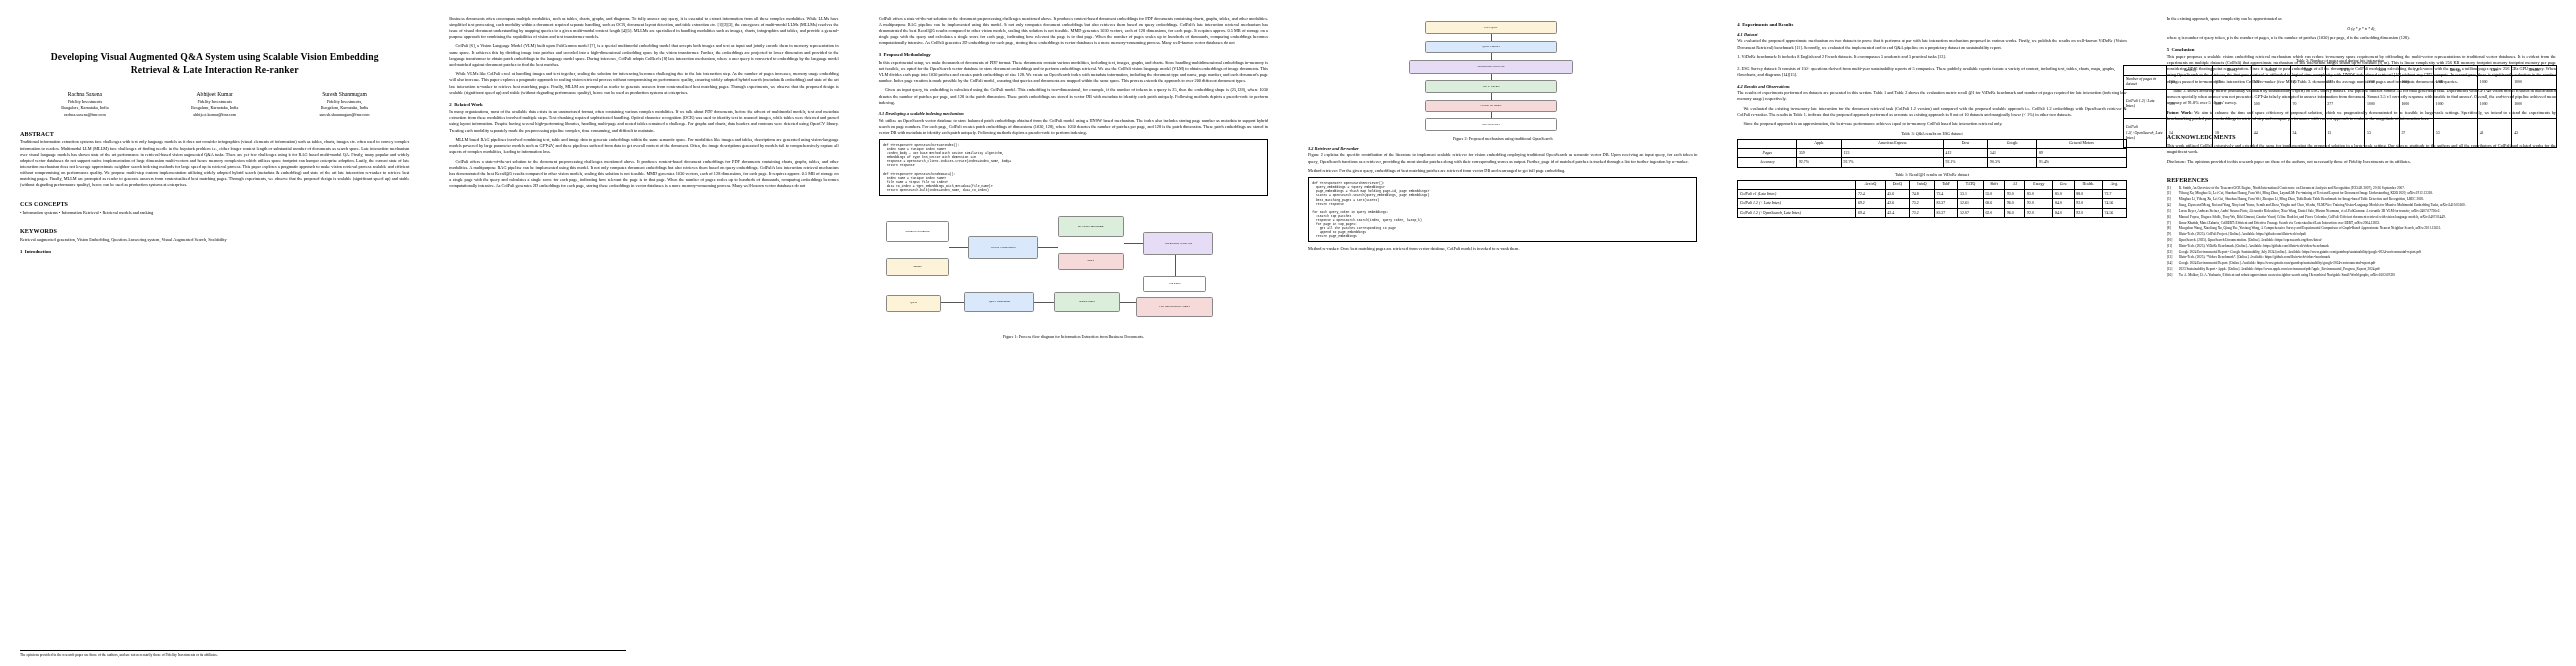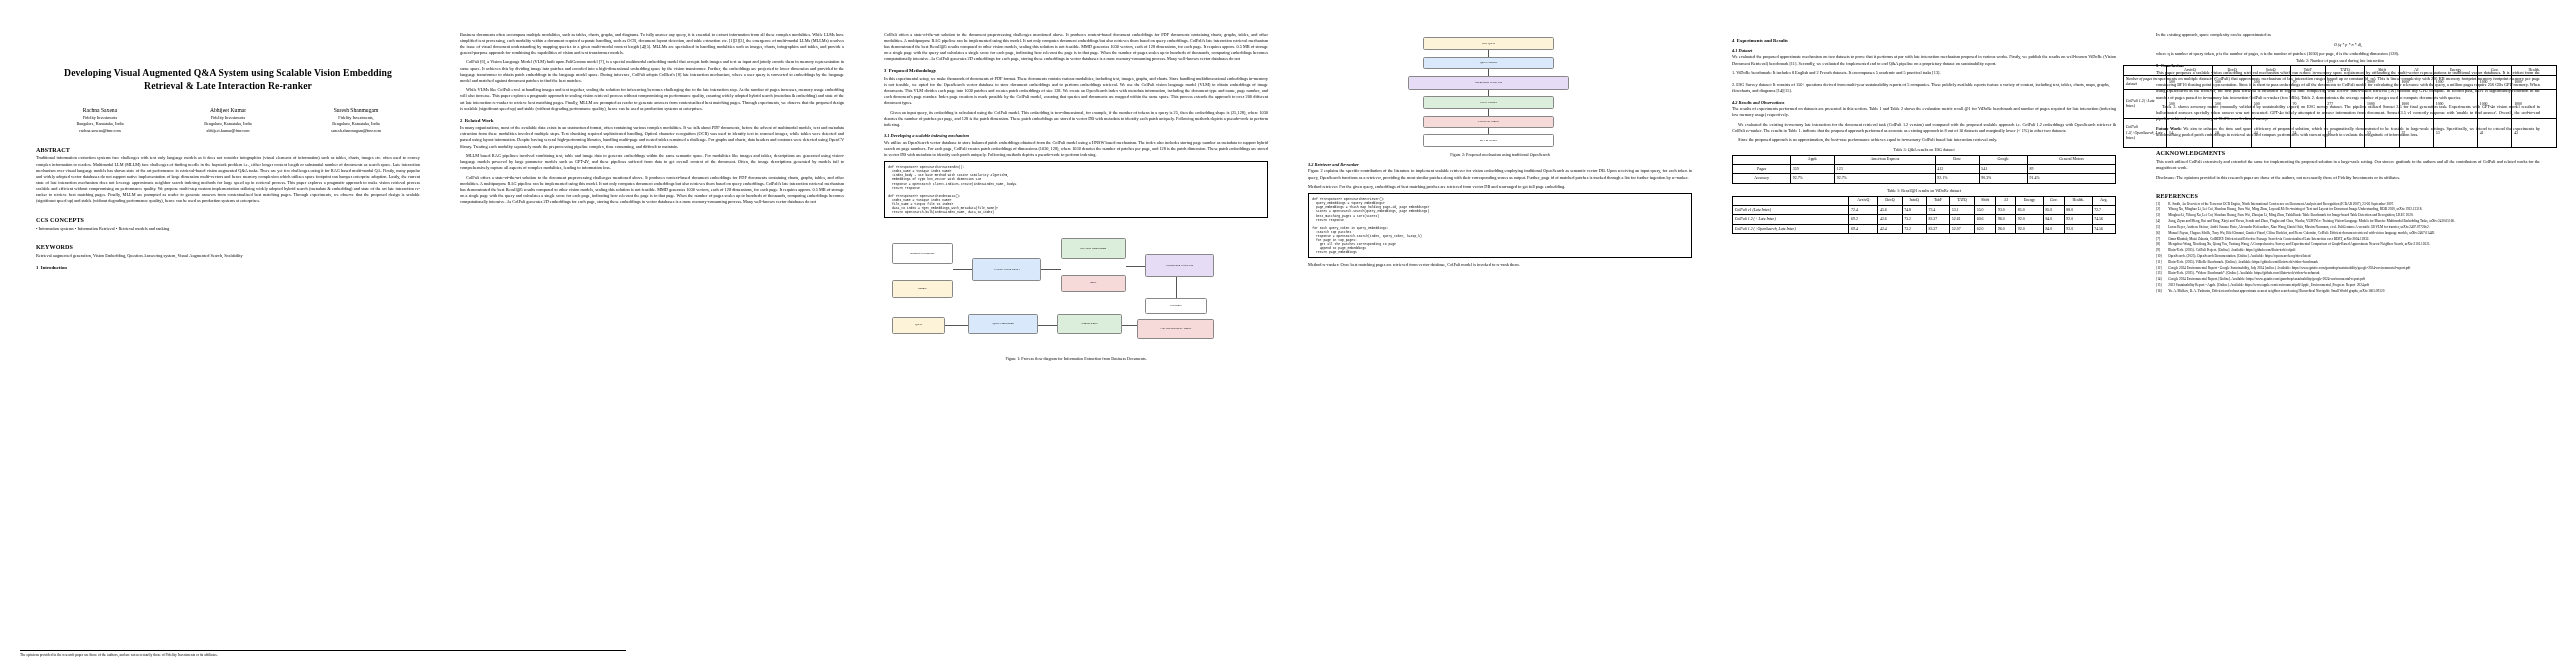--- a/index.html
+++ b/index.html
@@ -5,7 +5,7 @@
   html,body{margin:0;padding:0;background:#fff;}
   body{width:2576px;height:667px;font-family:"Liberation Serif",serif;color:#000;overflow:hidden;}
   .page{width:2576px;height:667px;position:relative;background:#fff;}
-  .cols{display:flex;gap:0;padding:16px;height:667px;box-sizing:border-box;}
+  .cols{display:flex;gap:0;padding:0;height:667px;box-sizing:border-box;}
   .col{width:644px;padding:15.6px 20px 5.6px 20px;box-sizing:border-box;}
   .title{font-size:9.7px;font-weight:bold;text-align:center;line-height:1.35;margin:34px 0 0 0;letter-spacing:0.1px;}
   .authors{display:flex;justify-content:space-between;margin-top:14.5px;}

